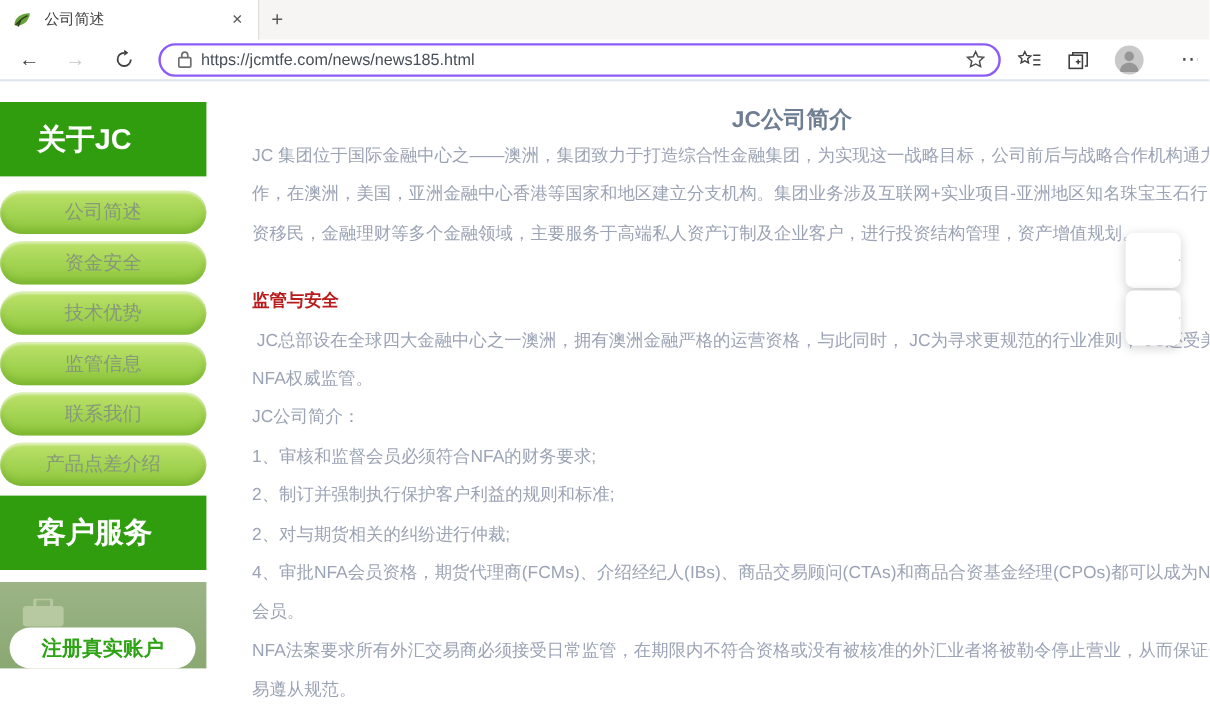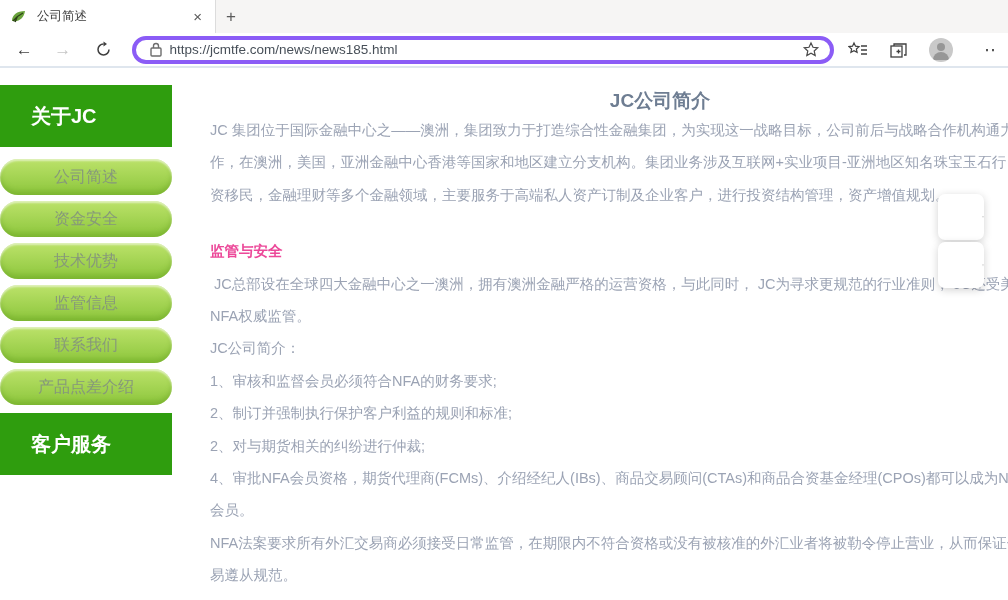--- a/index.html
+++ b/index.html
@@ -22,7 +22,7 @@
   .navbtn.disabled { color:#c6c6c6; }
   .navbtn svg { display:block; margin:0 auto; }
   .addrbar { margin-left:14px; width:738px; height:28px; background:#fff;
-             border:4px solid #8b5cf6; border-radius:15px; display:flex;
+             border:2px solid #8b5cf6; border-radius:15px; display:flex;
              align-items:center; padding:0 10px; }
   .lock { margin:0 8px 0 4px; }
   .url { font-size:13.5px; color:#474f58; flex:1 1 auto; white-space:nowrap; overflow:hidden; }

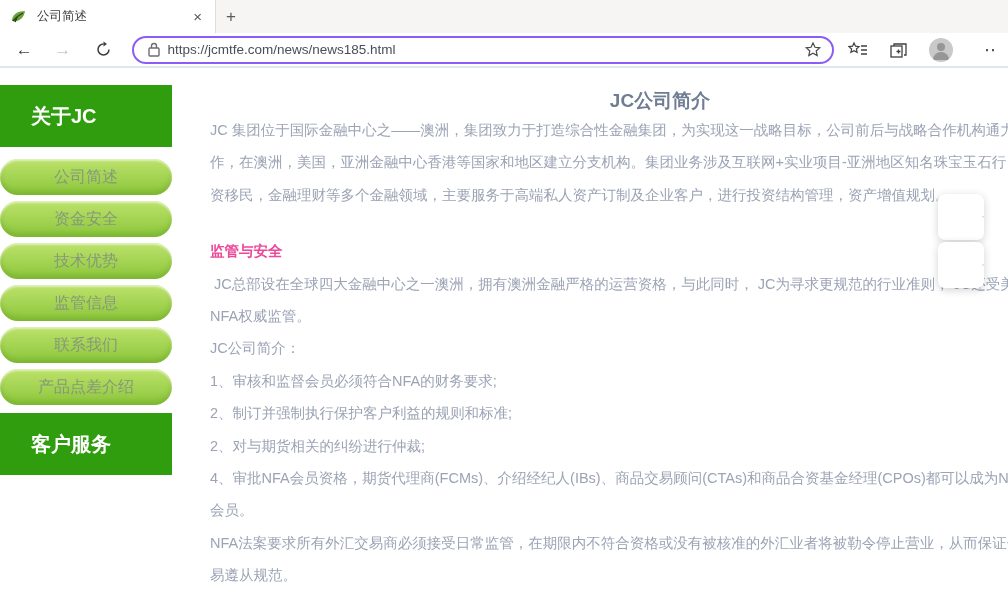--- a/index.html
+++ b/index.html
@@ -35,7 +35,7 @@
 
   
   .sidebar { position:absolute; left:0; top:17px; width:172px; }
-  .side-header { height:62px; background:#2f9d0e; color:#ffffff; font-size:20px;
+  .side-header { height:62px; background:#2f9d0e; color:#ffffff; font-size:24px;
                  font-weight:bold; display:flex; align-items:center; padding-left:31px; }
   .hd1 { margin-bottom:12px; }
   .hd2 { margin-top:8px; margin-bottom:8px; }

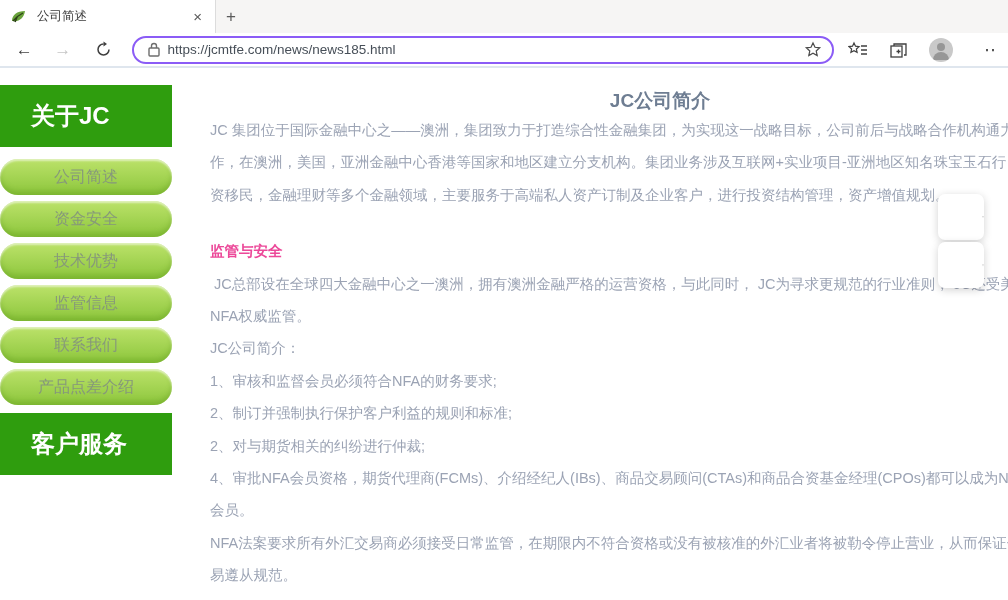--- a/index.html
+++ b/index.html
@@ -58,7 +58,7 @@
                 color:#6e7d92; line-height:26px; }
   .line { font-size:14.5px; line-height:32.4px; color:#9ba3b4; white-space:nowrap; }
   .para2 { margin-top:24px; }
-  .sec-title { font-weight:bold; color:#ec4899; }
+  .sec-title { font-weight:bold; color:#b91c1c; }
 
   
   .floaters { position:absolute; left:938px; top:126px; }

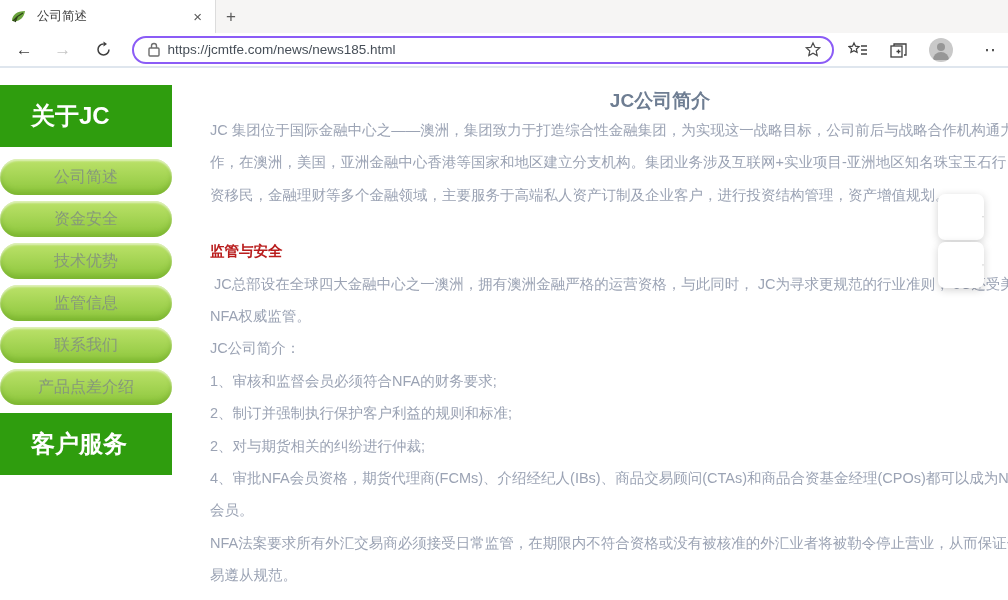--- a/index.html
+++ b/index.html
@@ -132,6 +132,13 @@
     <div class="pill">联系我们</div>
     <div class="pill">产品点差介绍</div>
     <div class="side-header hd2">客户服务</div>
+    <div class="banner">
+      <svg class="briefcase" width="36" height="24" viewBox="0 0 36 24">
+        <rect x="11" y="0" width="14" height="8" rx="2" fill="none" stroke="#b7c9a0" stroke-width="2.5"></rect>
+        <rect x="1" y="6" width="34" height="17" rx="3" fill="#b7c9a0"></rect>
+      </svg>
+      <div class="register">注册真实账户</div>
+    </div>
   </div>
 
   <div class="content">

